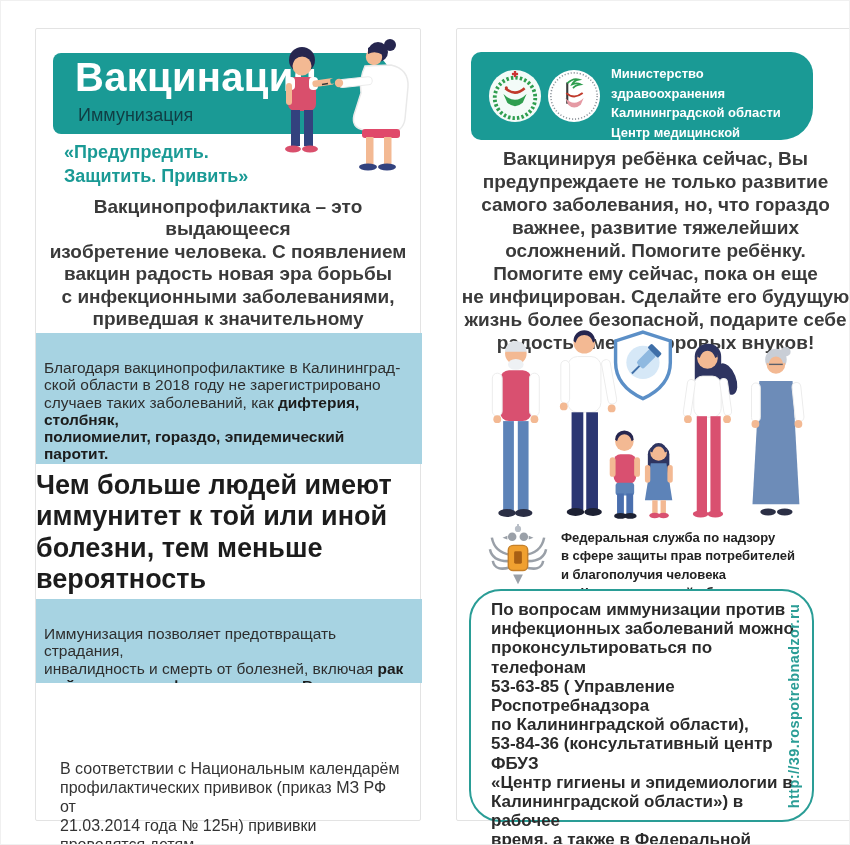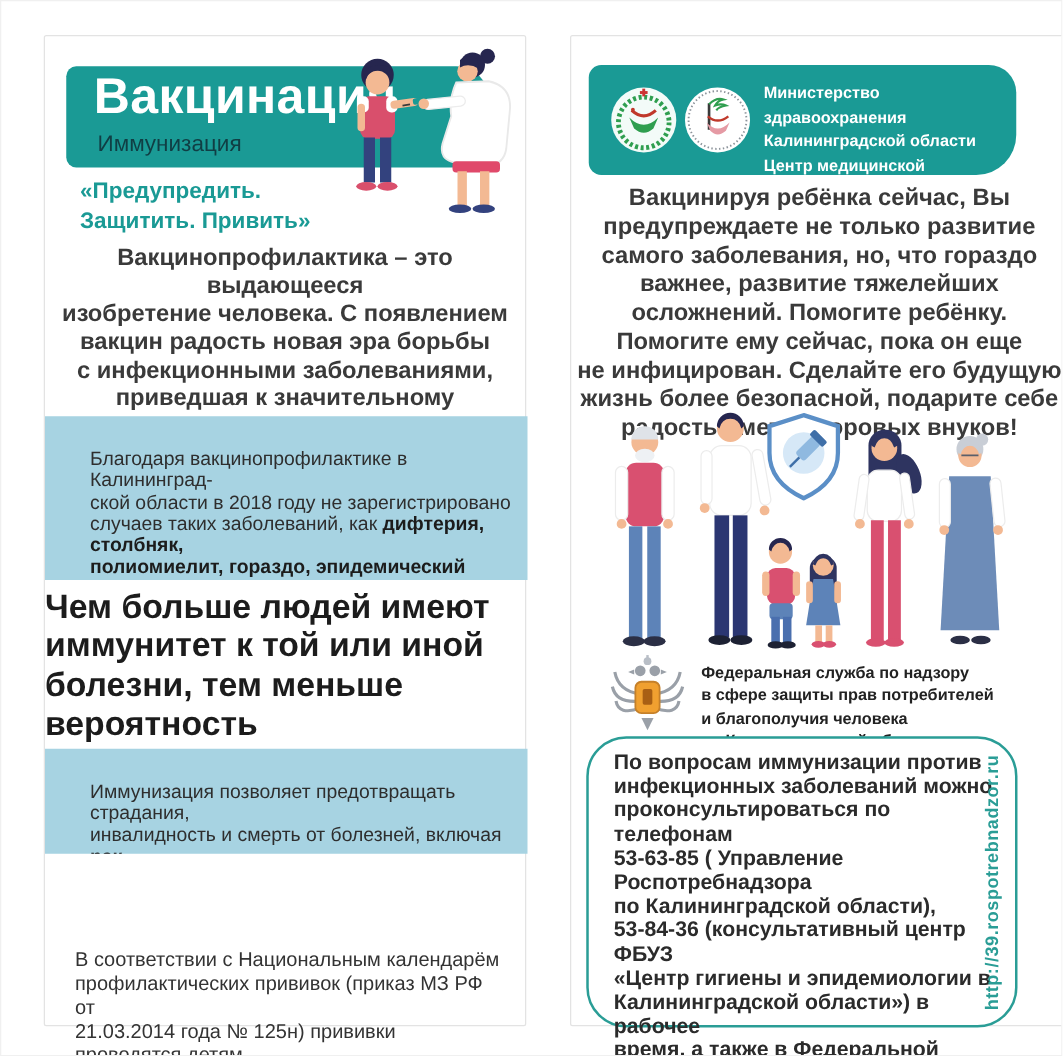--- a/index.html
+++ b/index.html
@@ -19,7 +19,7 @@
   .hero{position:absolute;left:226px;top:4px;width:158px;height:166px;z-index:2;}
   .slogan{position:absolute;left:28px;top:112px;font-size:18px;font-weight:800;color:#1a9a95;line-height:1.33;white-space:pre-line;}
   .intro{position:absolute;left:0;top:167px;width:100%;margin:0;text-align:center;font-size:19px;font-weight:700;color:#3a3a3a;line-height:1.18;white-space:pre-line;}
-  .bluebox{position:absolute;left:0;width:386px;background:#a7d3e2;box-sizing:border-box;padding:9px 10px 9px 36px;font-size:15.5px;line-height:17.2px;color:#2e2e2e;white-space:pre-line;overflow:hidden;}
+  .bluebox{position:absolute;left:0;width:386px;background:#a7d3e2;box-sizing:border-box;padding:9px 10px 9px 8px;font-size:15.5px;line-height:17.2px;color:#2e2e2e;white-space:pre-line;overflow:hidden;}
   .bluebox b{color:#1c1c1c;}
   .box1{top:304px;height:131px;}
   .box2{top:570px;height:84px;}

